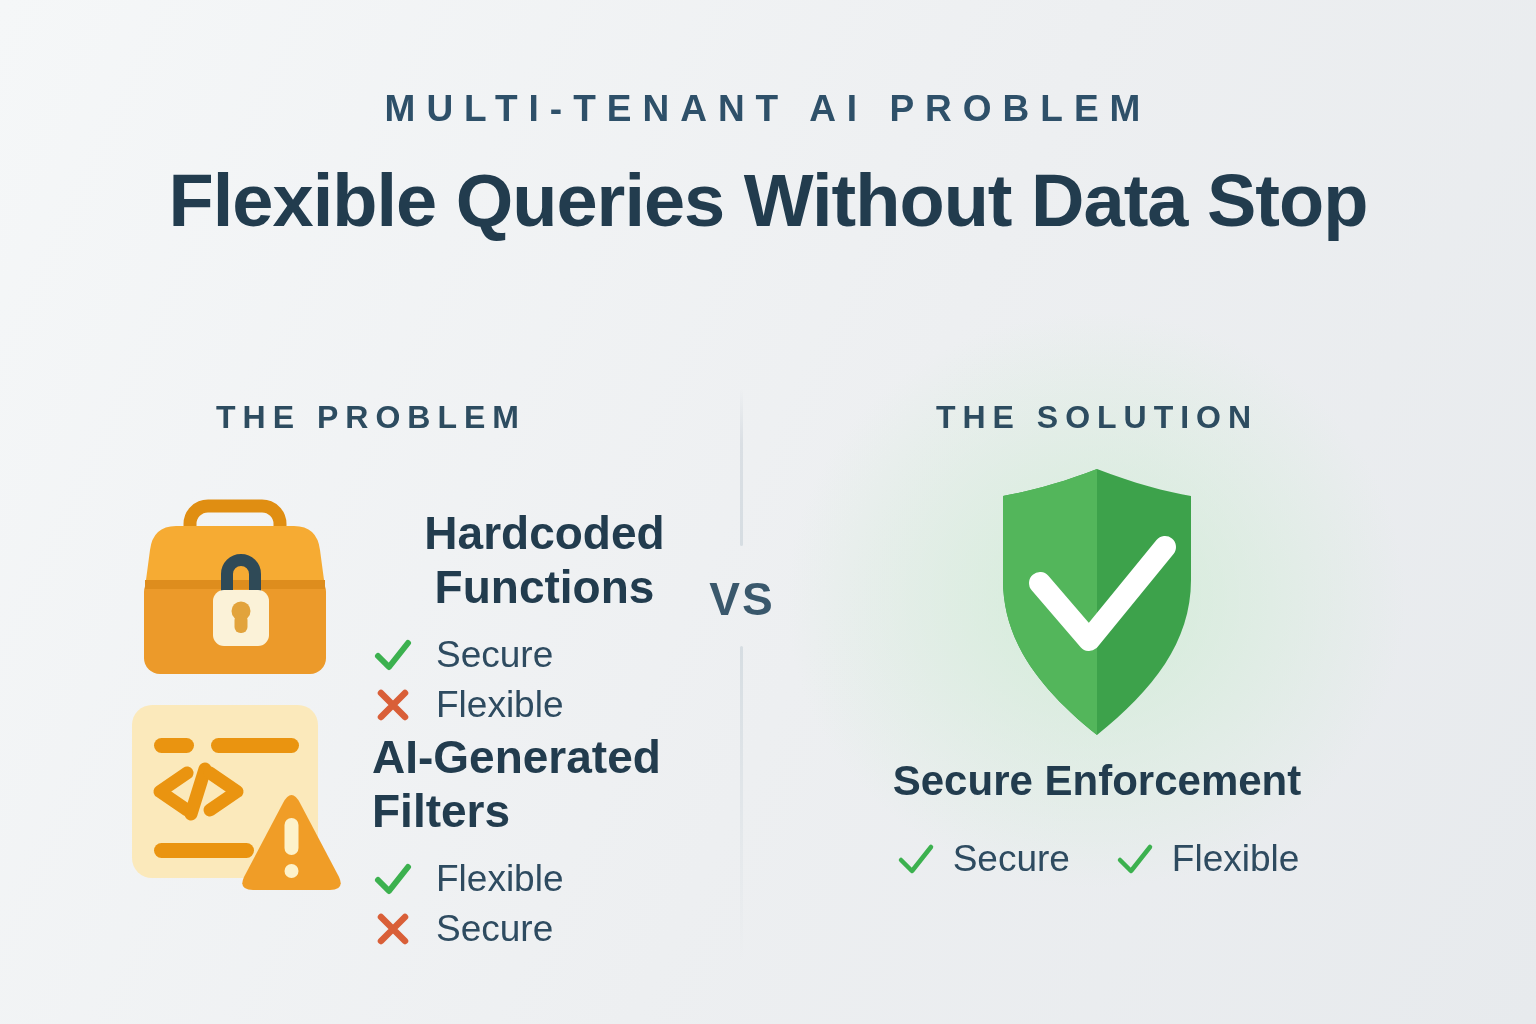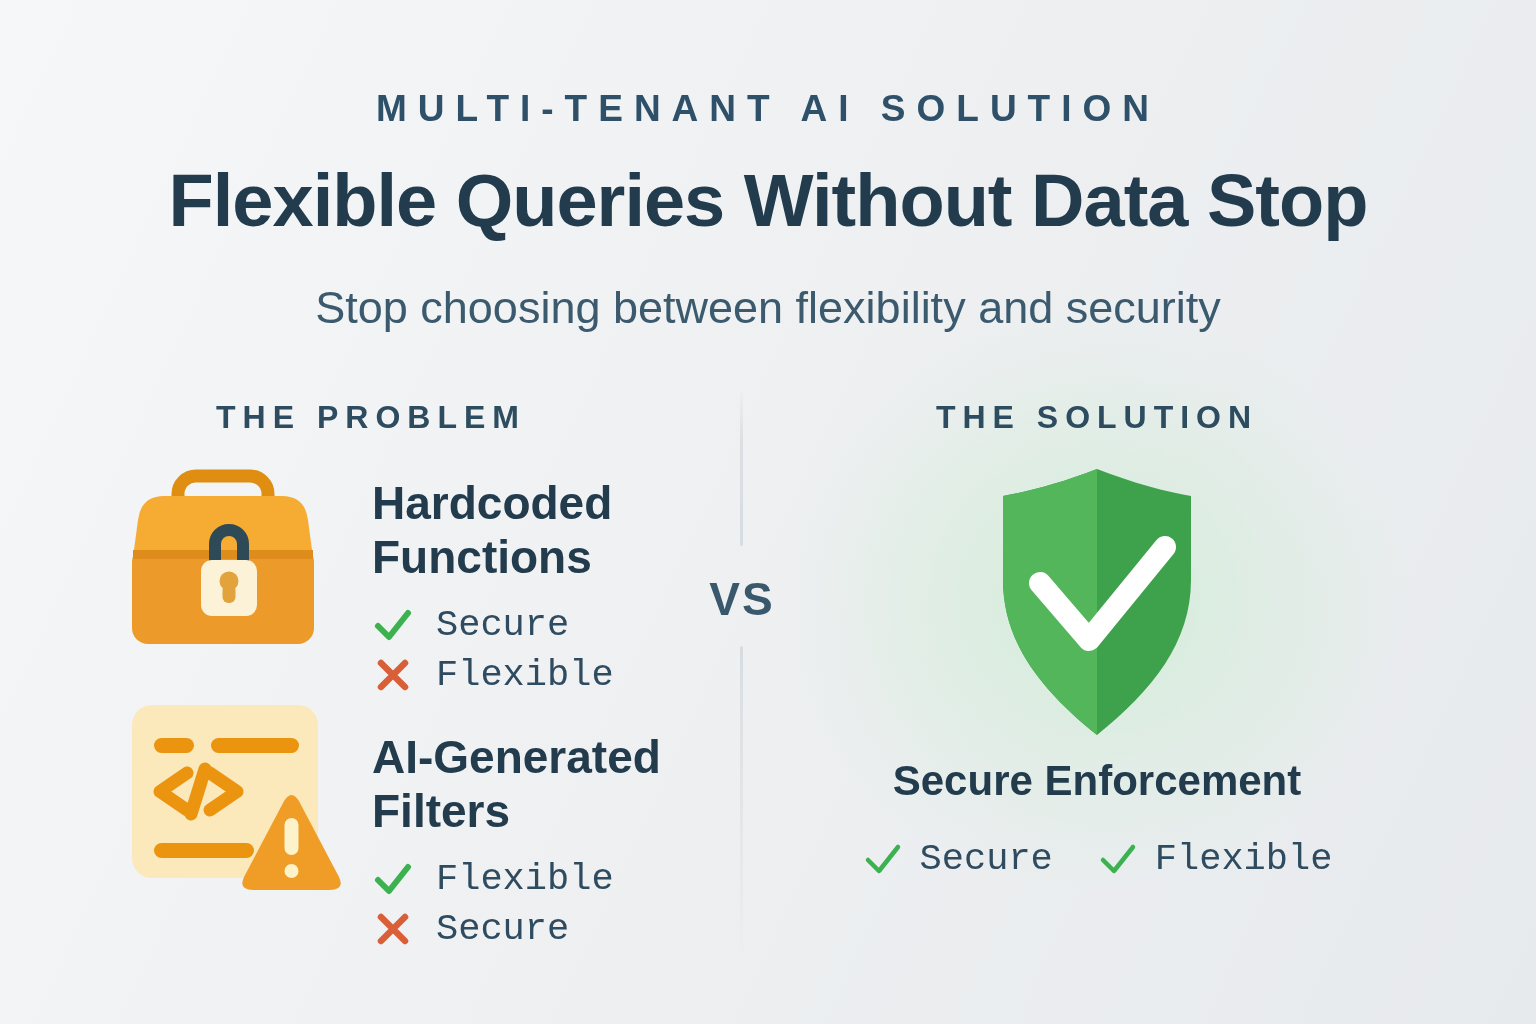--- a/index.html
+++ b/index.html
@@ -82,7 +82,7 @@
 
 <div class="poster">
 
-  <div class="eyebrow">MULTI-TENANT AI SOLUTION</div>
+  <div class="eyebrow">MULTI-TENANT AI PROBLEM</div>
   <div class="main-title">Flexible Queries Without Data Stop</div>
   <div class="subtitle">Stop choosing between flexibility and security</div>
 

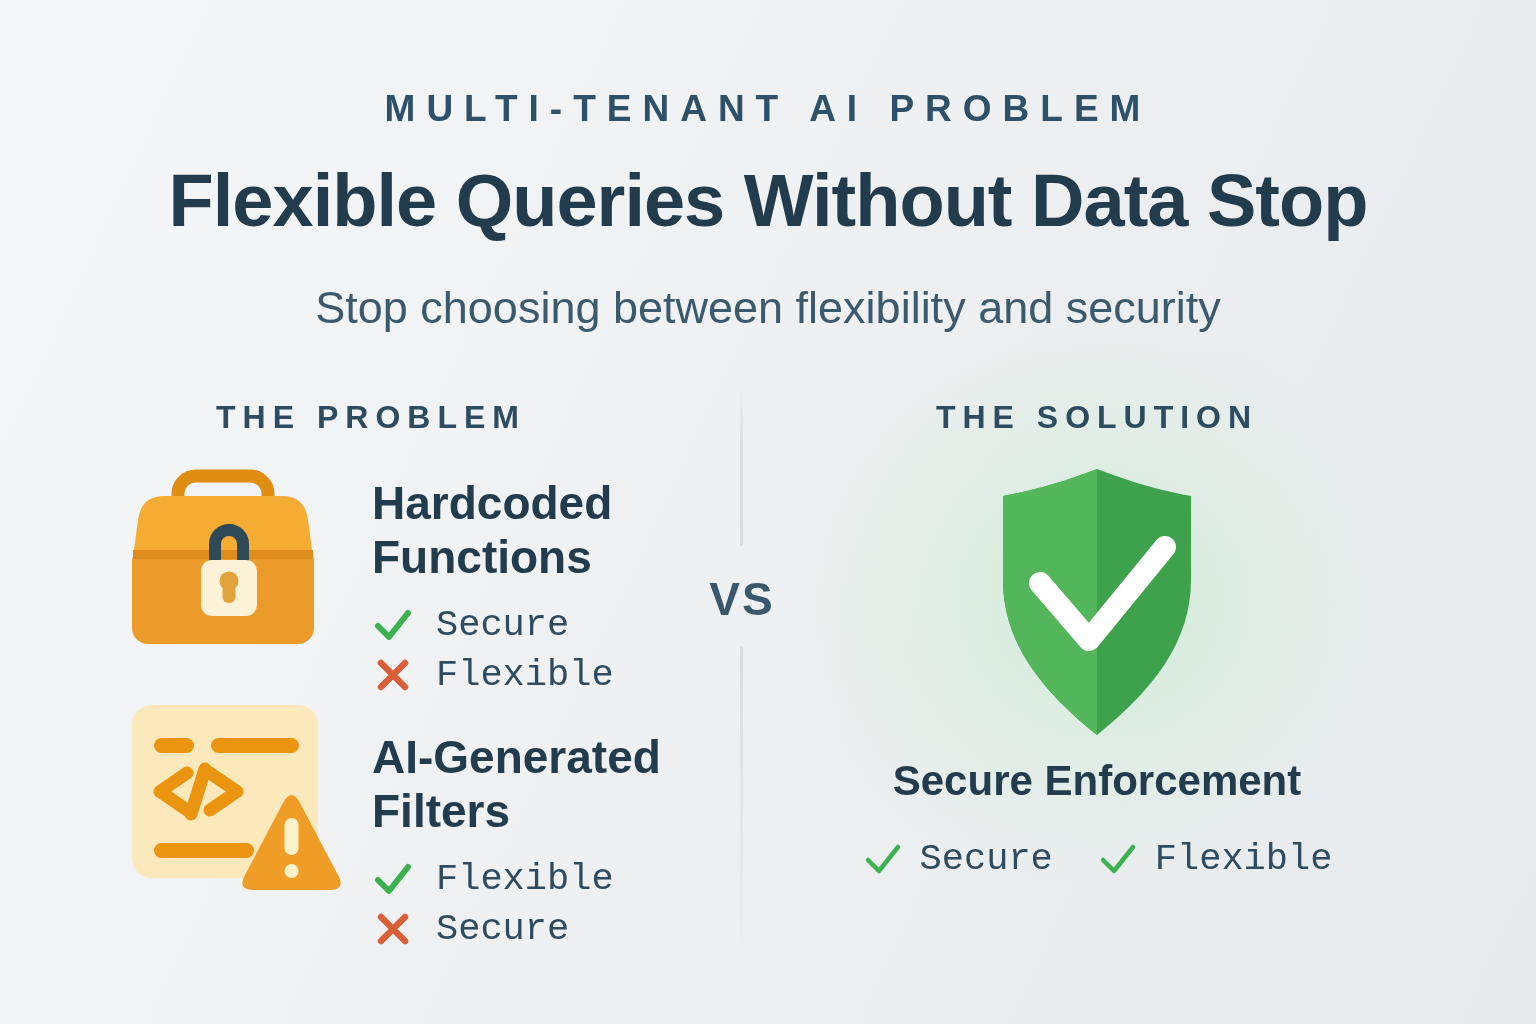--- a/index.html
+++ b/index.html
@@ -84,7 +84,6 @@
 
   <div class="eyebrow">MULTI-TENANT AI PROBLEM</div>
   <div class="main-title">Flexible Queries Without Data Stop</div>
-  <div class="subtitle">Stop choosing between flexibility and security</div>
 
   <div class="col-header solution-header">THE SOLUTION</div>
   <div class="col-header problem-header">THE PROBLEM</div>

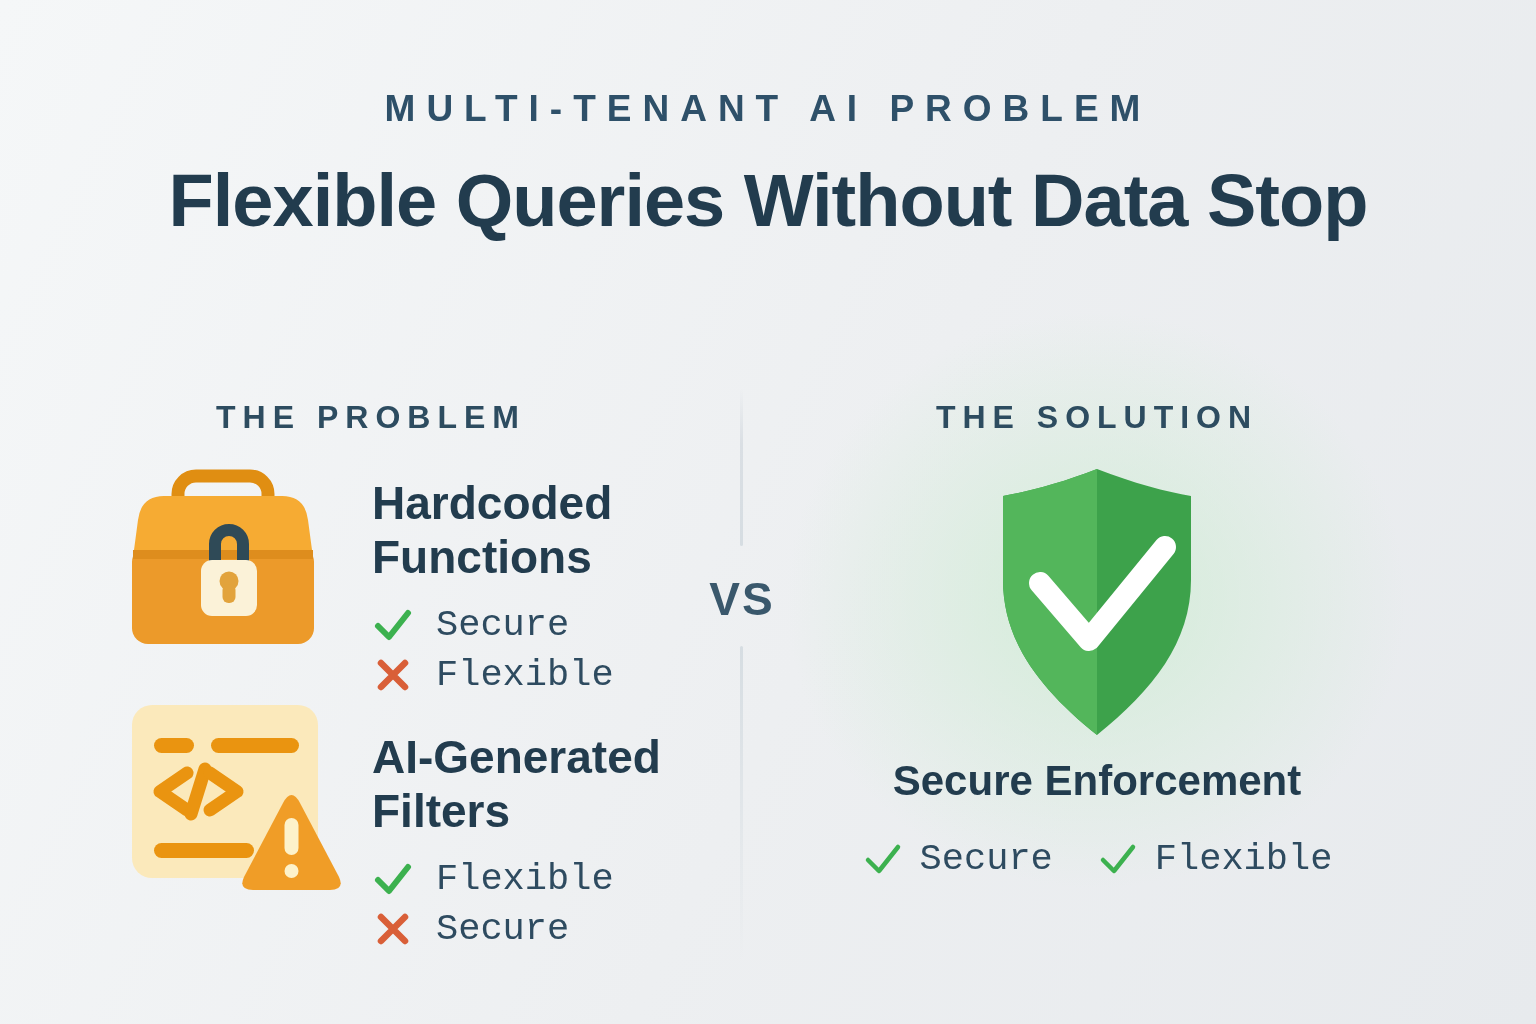--- a/index.html
+++ b/index.html
@@ -46,7 +46,7 @@
   }
   
   .item{position:absolute;left:122px;display:flex;}
-  .item-1{top:458px;}
+  .item-1{top:488px;text-align:center;}
   .item-2{top:700px;justify-content:flex-end;}
   .iconbox{width:223px;flex:0 0 223px;}
   .item-1 .iconbox svg{margin-top:10px;margin-left:2px;}

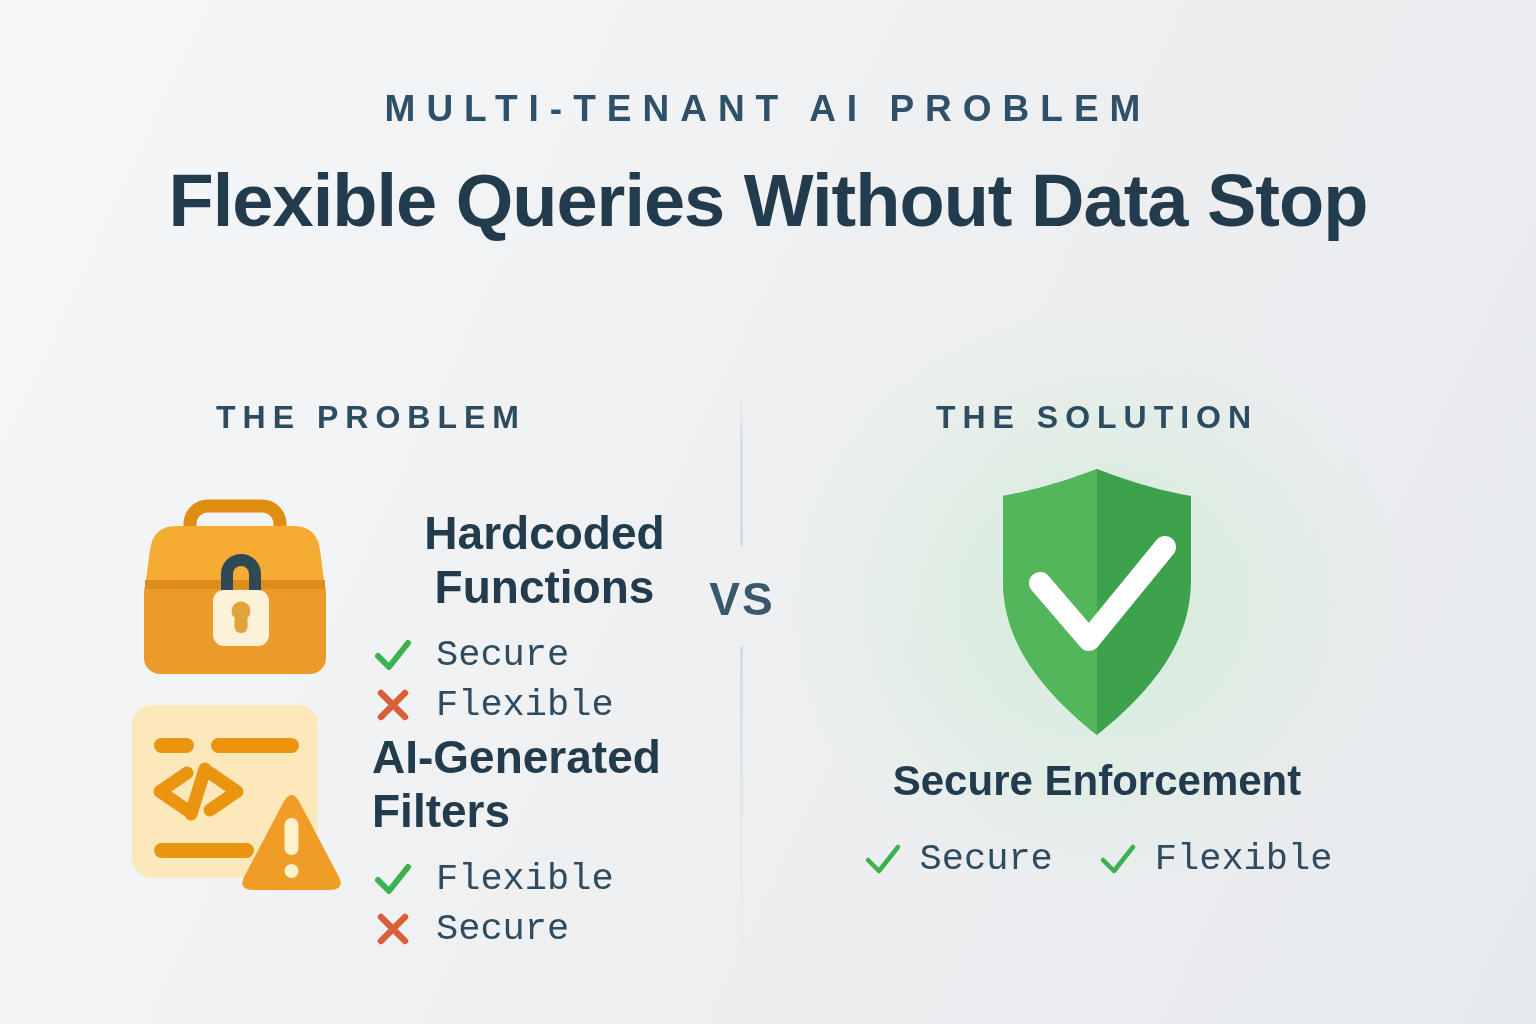--- a/index.html
+++ b/index.html
@@ -59,7 +59,7 @@
   }
   .attrs{margin-top:16px;display:flex;flex-direction:column;}
   .attr{display:flex;align-items:center;height:50px;gap:22px;
-    font-size:37px;color:#2e4b60;font-family:Liberation Mono, monospace;}
+    font-size:37px;color:#2e4b60;}
   .attr .ic{display:none;width:42px;height:40px;}
   .attr.st-check .ic-check{display:inline-block;}
   .attr.st-cross .ic-cross{display:inline-block;}

